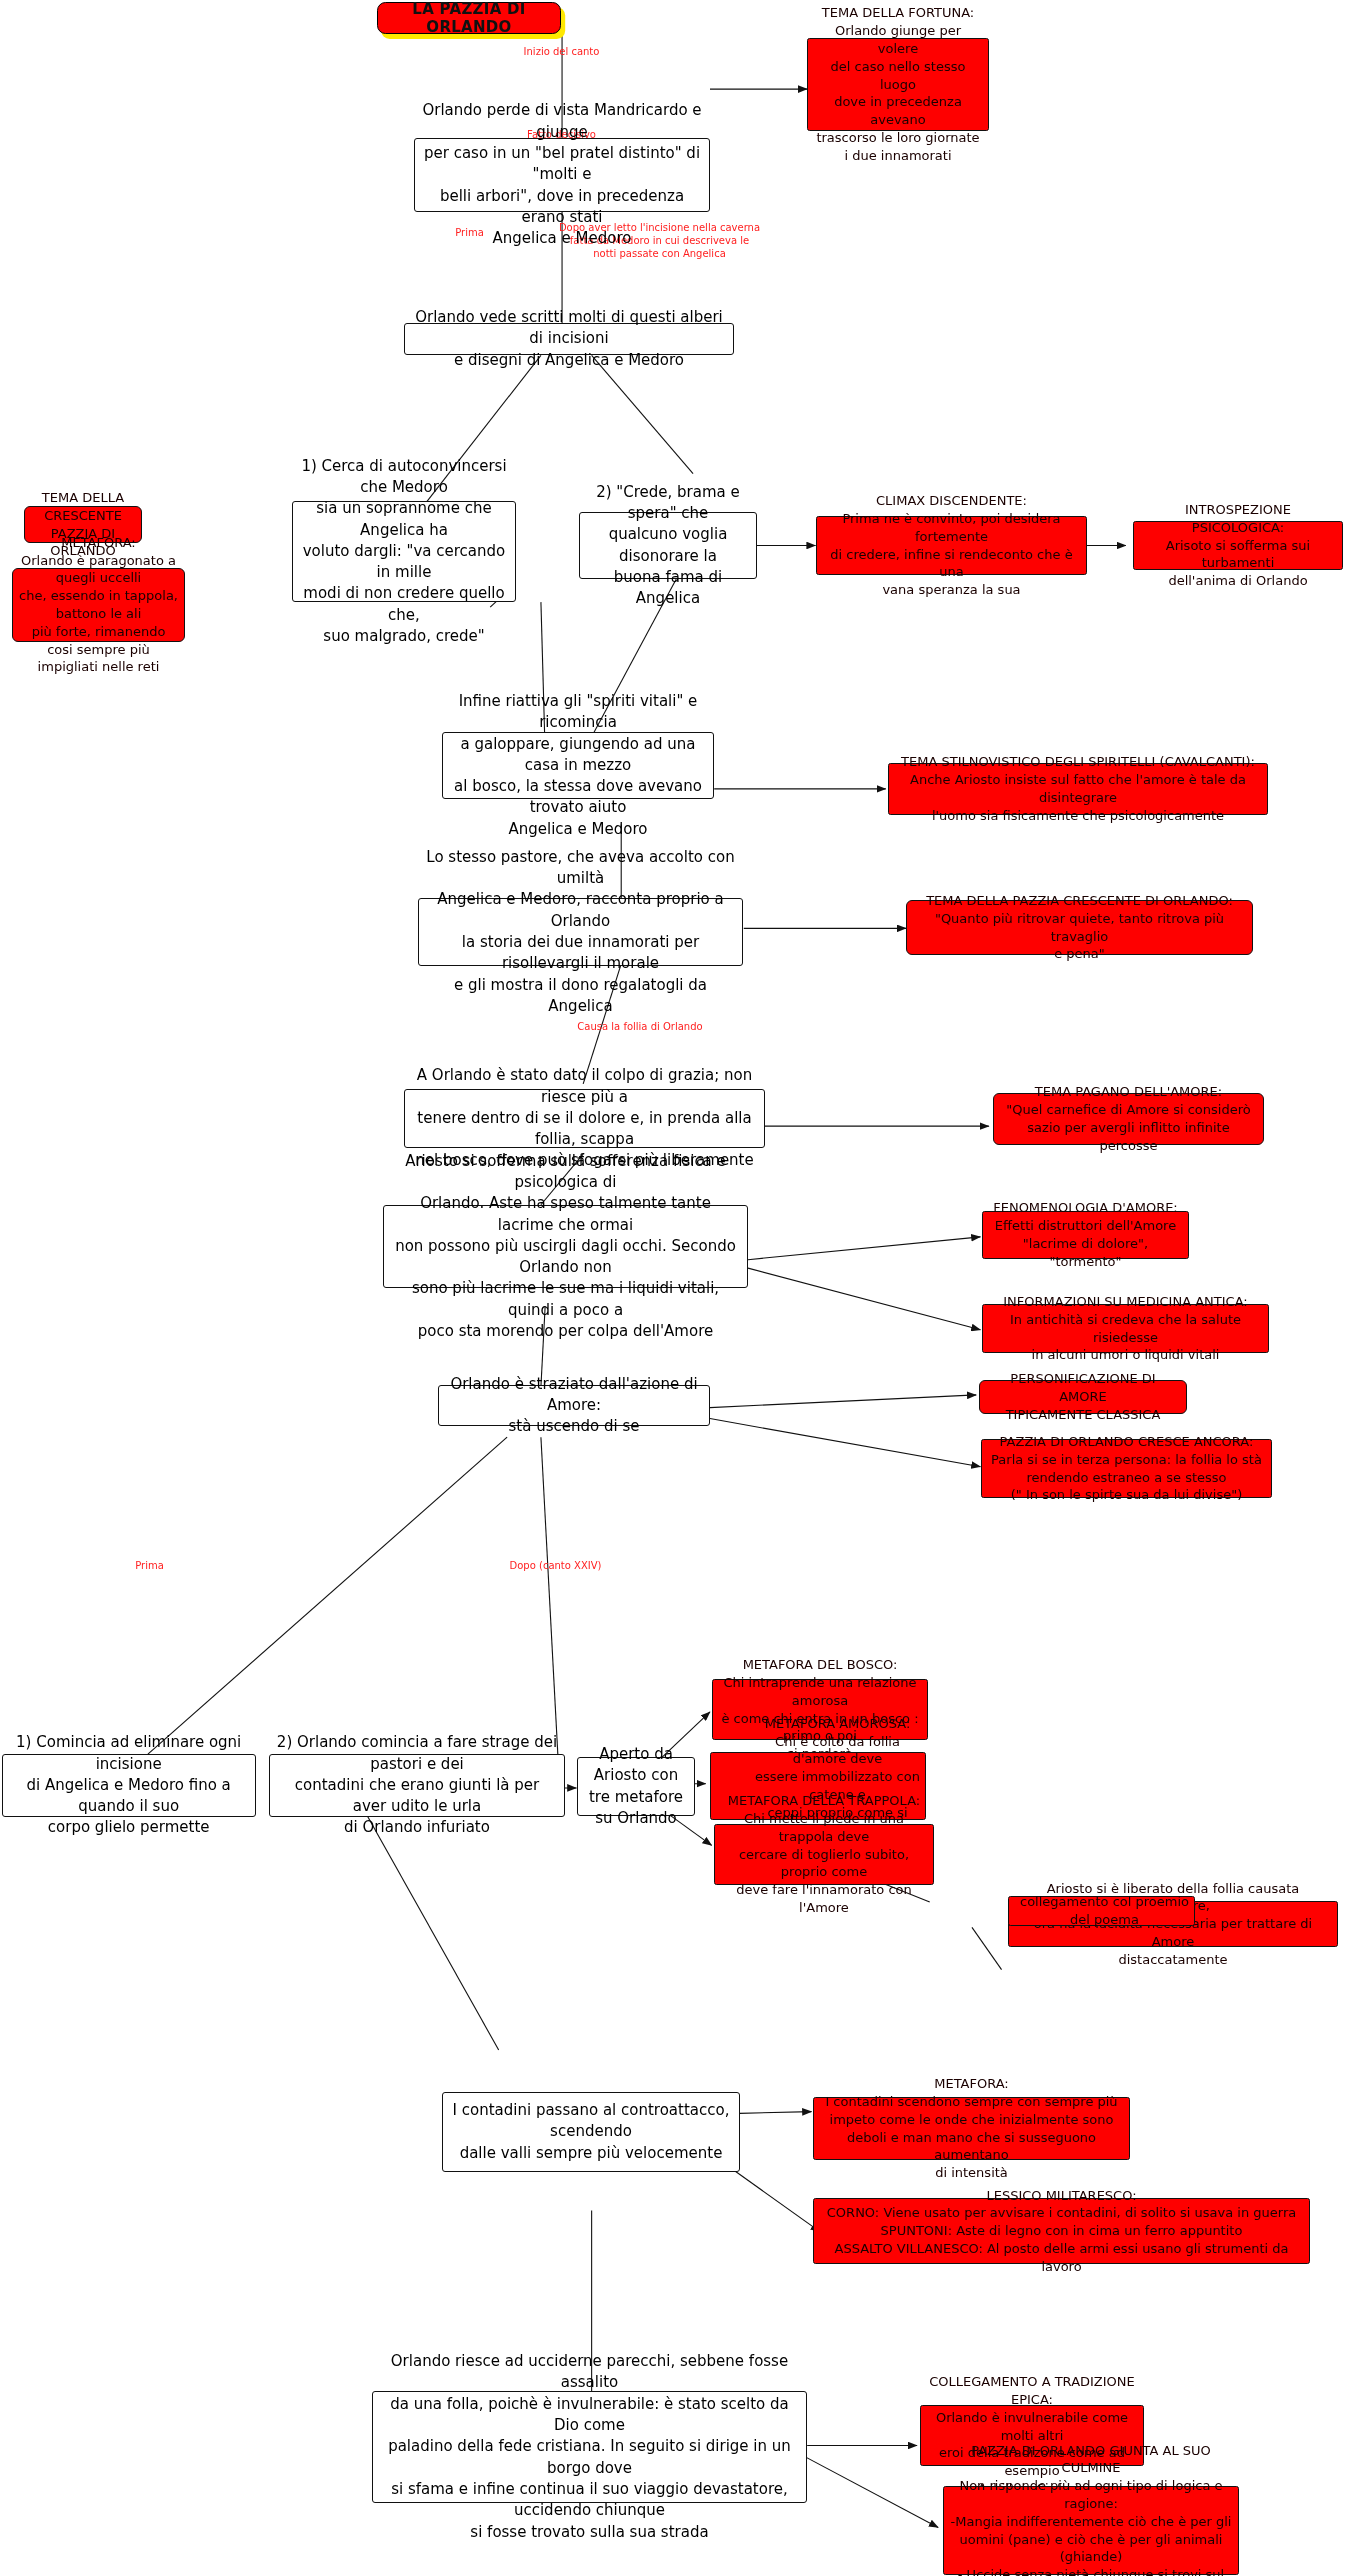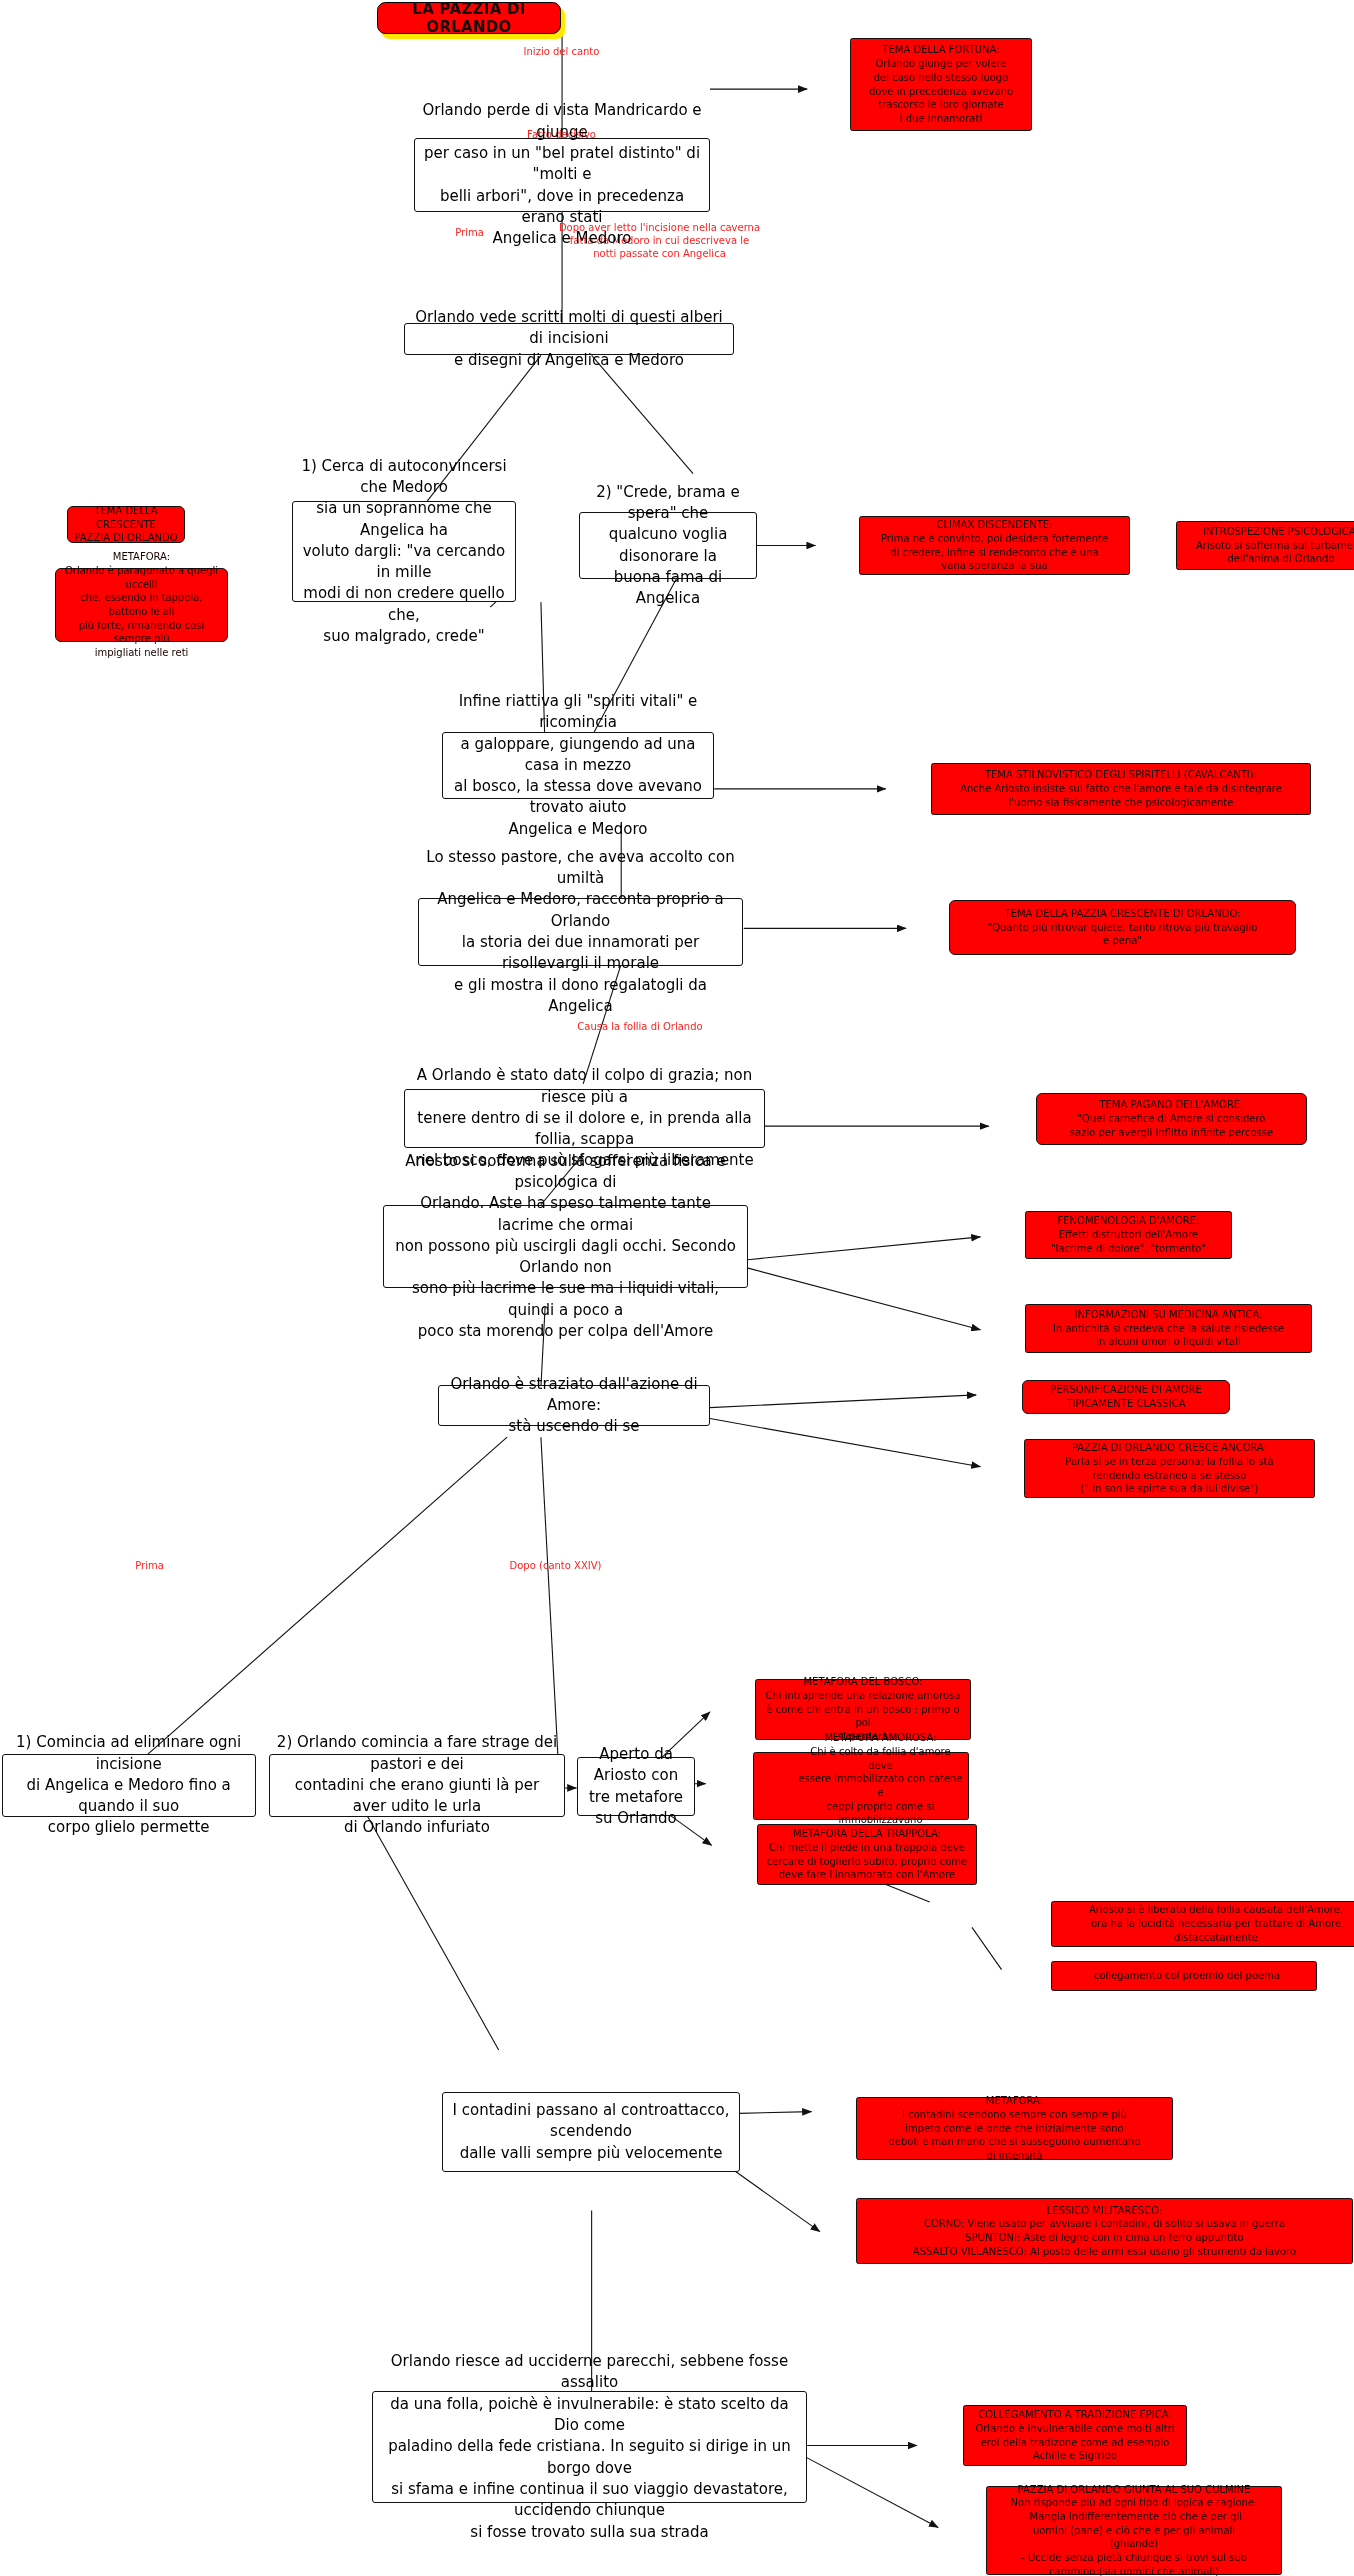--- a/index.html
+++ b/index.html
@@ -18,7 +18,7 @@
   
   .red{
     background:#fe0000;border:1.4px solid #111;border-radius:6px;
-    color:#1a0000;font-size:10px;line-height:1.37;padding:3.4px 5px;margin-left:43px;
+    color:#1a0000;font-size:13px;line-height:1.37;padding:3.4px 5px;
   }
   .red.sq{border-radius:2.5px;}
 

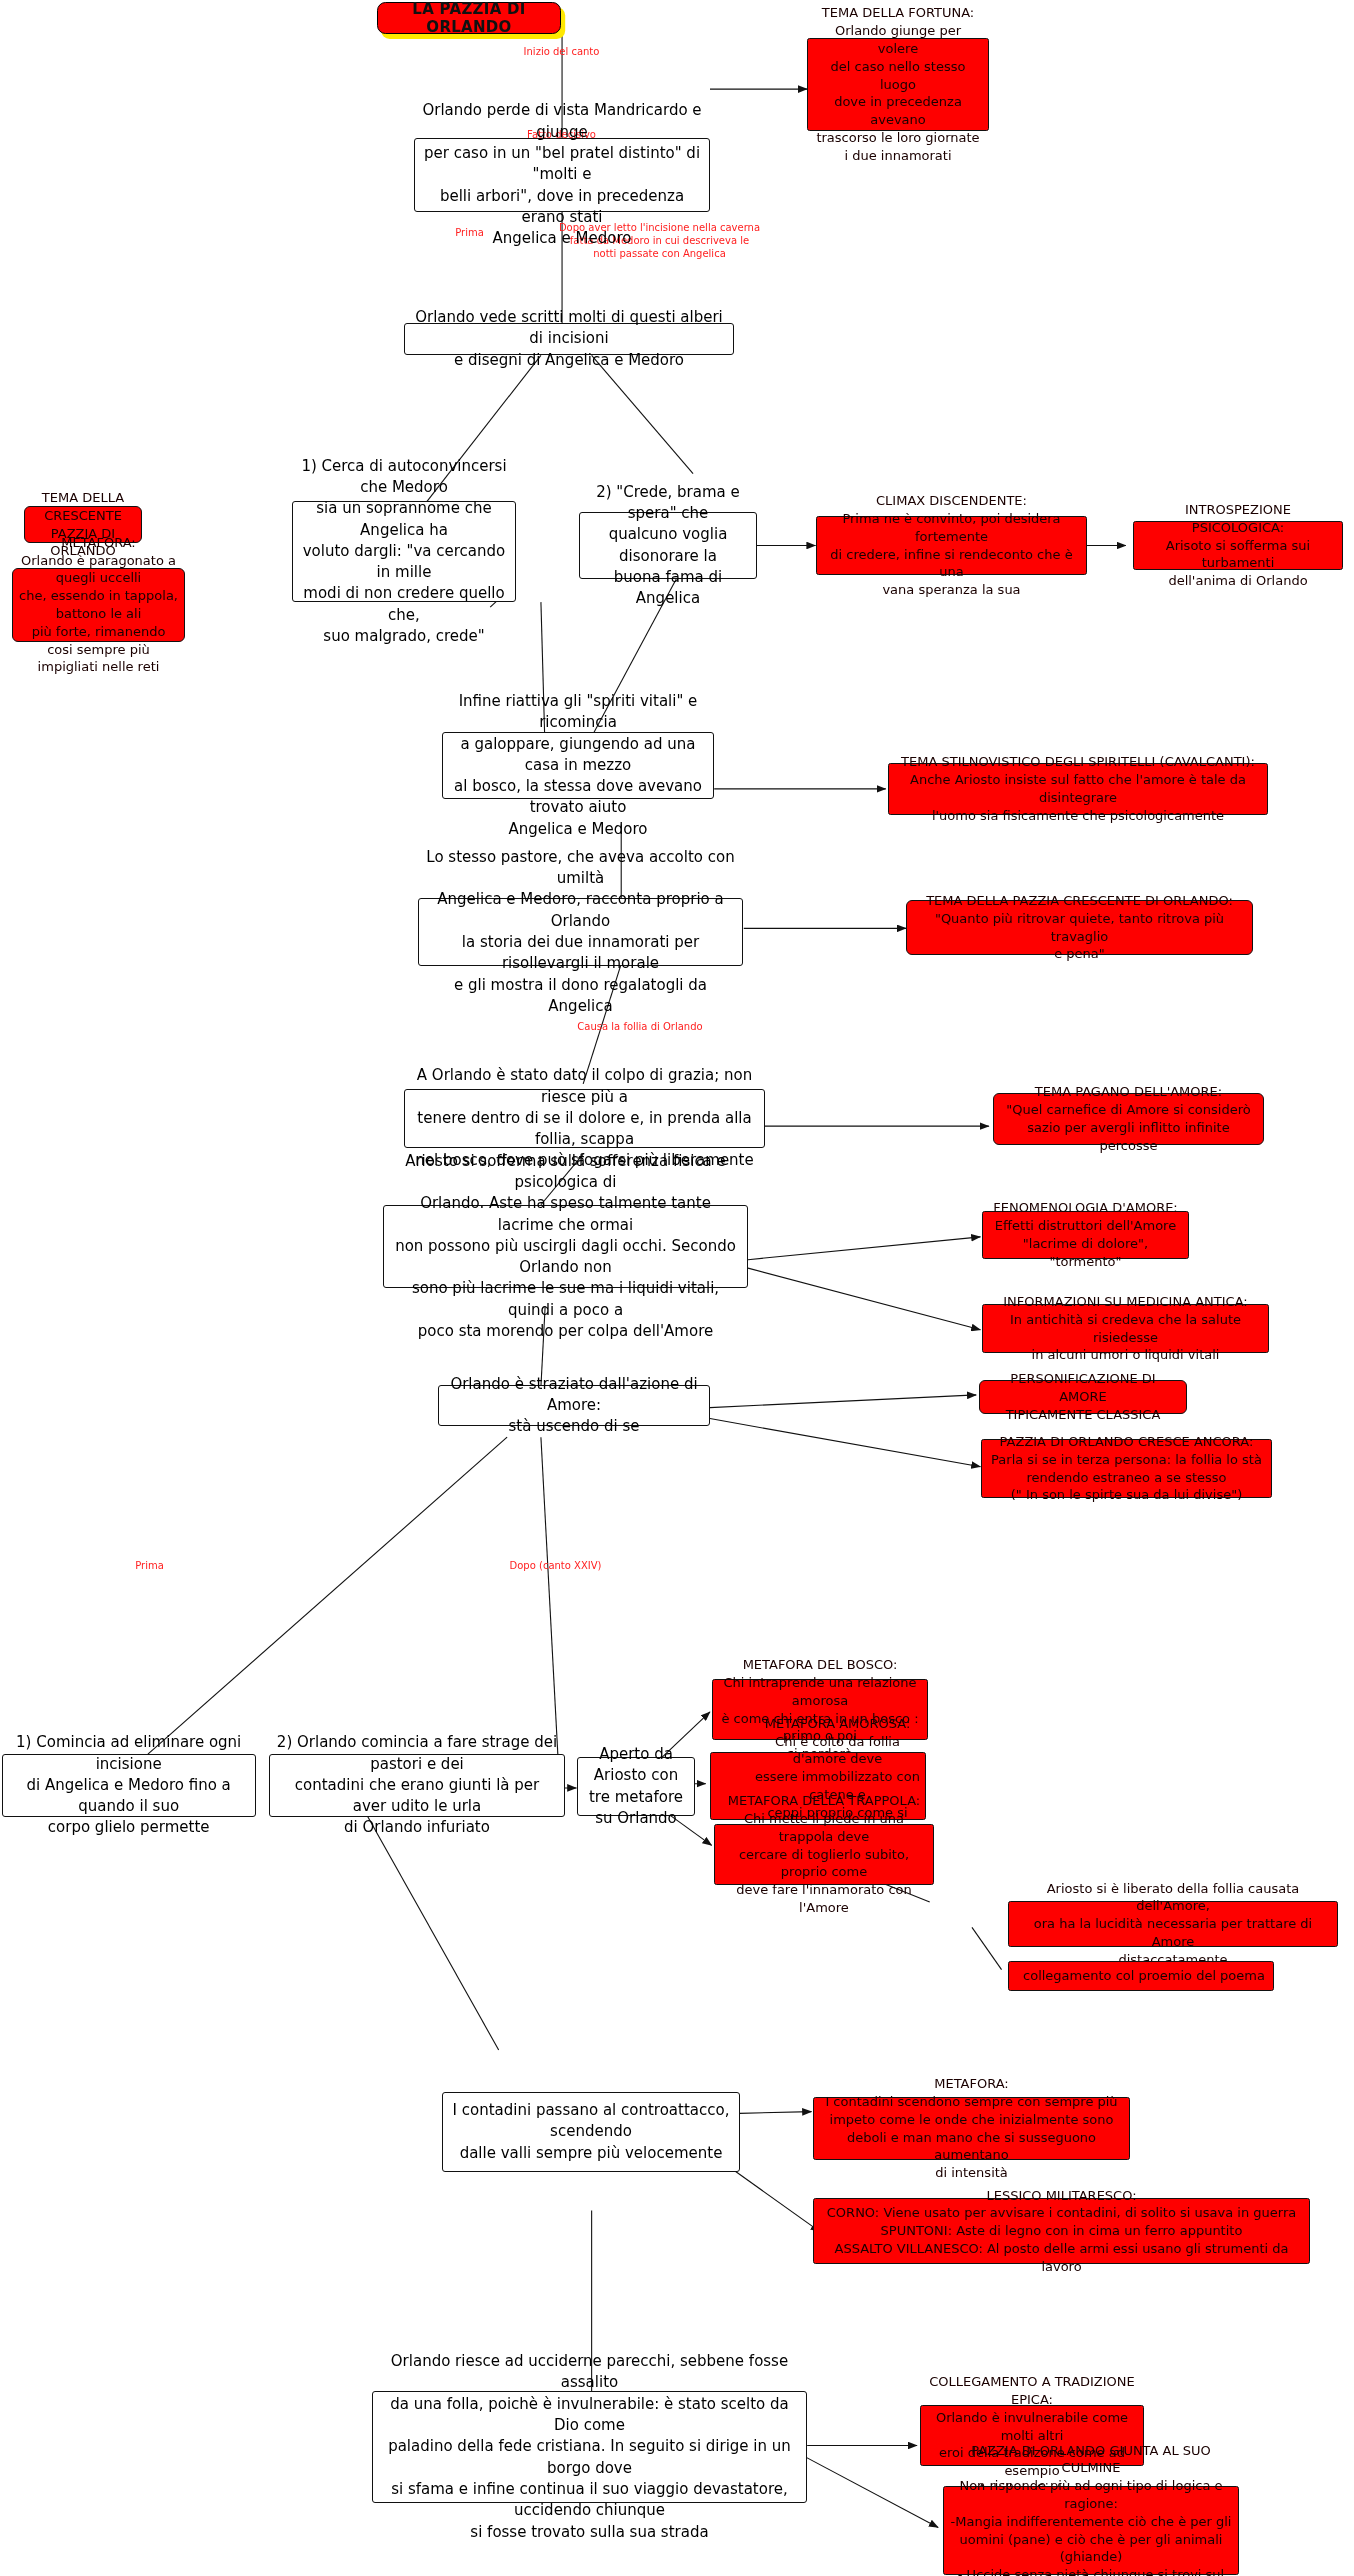--- a/index.html
+++ b/index.html
@@ -329,7 +329,7 @@
 distaccatamente</span>
   </div>
 
-  <div class="node red sq" style="left:1008px;top:1961px;width:266px;height:30px;padding-left:11px;">
+  <div class="node red sq" style="left:1008px;top:1896px;width:187px;height:30px;padding-left:11px;">
     <span>collegamento col proemio del poema</span>
   </div>
 

